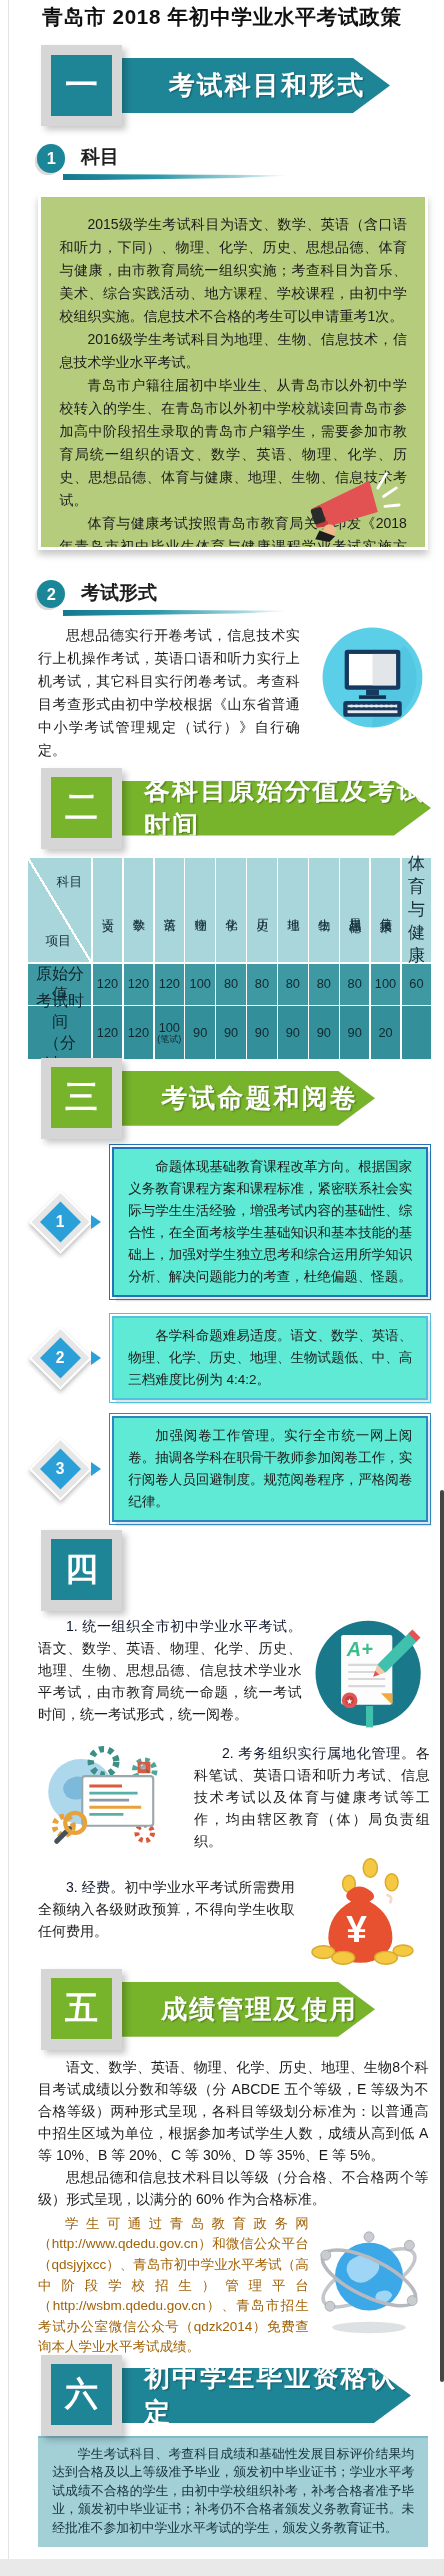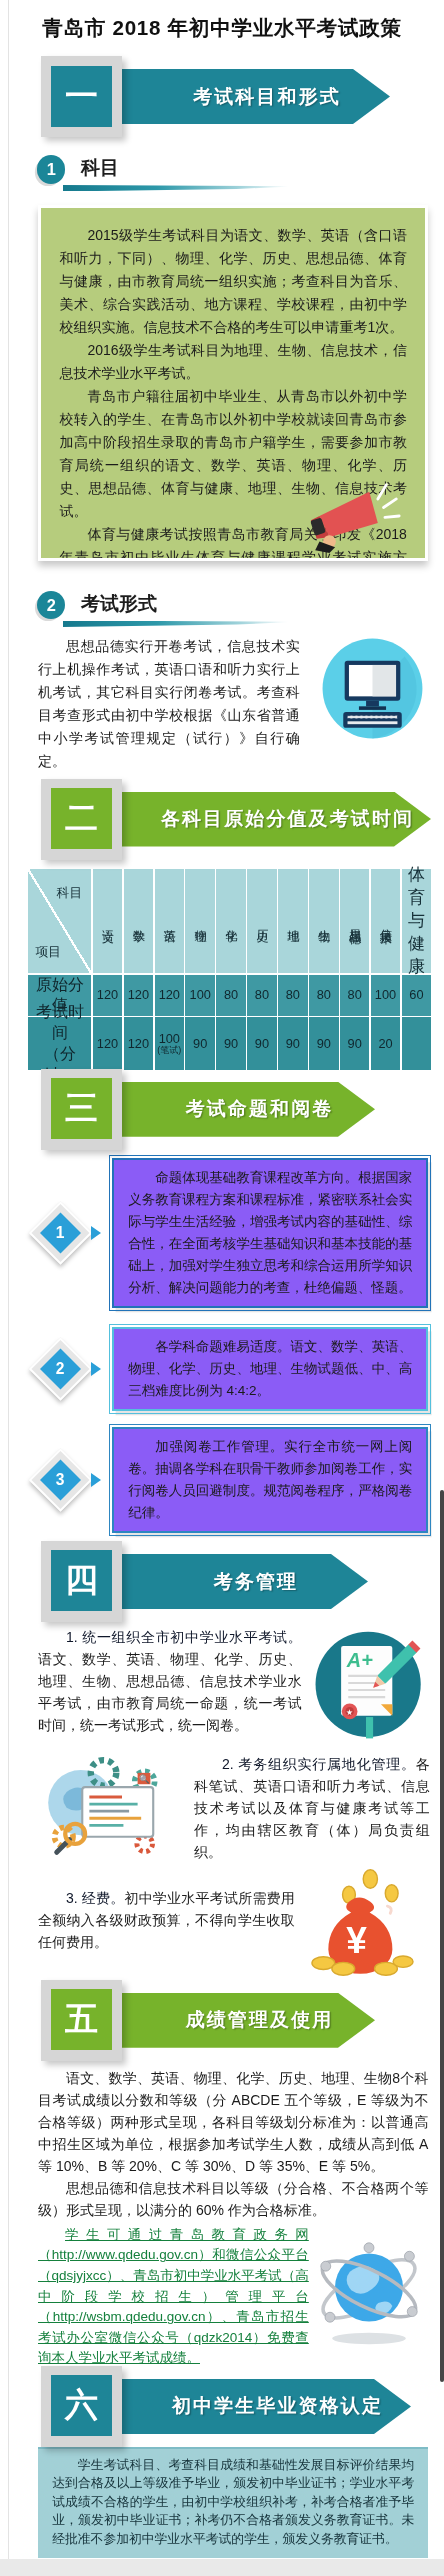--- a/index.html
+++ b/index.html
@@ -11,7 +11,7 @@
   }
   .page::before{content:"";position:absolute;left:7.8px;top:0;bottom:0;width:1.4px;background:#e3e3e3;}
   
-  .doc-title{padding-top:14px;text-align:center;font-size:20.6px;font-weight:700;color:#111;letter-spacing:0.7px;}
+  .doc-title{padding-top:3px;text-align:center;font-size:20.6px;font-weight:700;color:#111;letter-spacing:0.7px;}
   
   .banner{position:relative;margin-left:91px;margin-right:14.2px;height:68px;}
   .banner .ribbon{

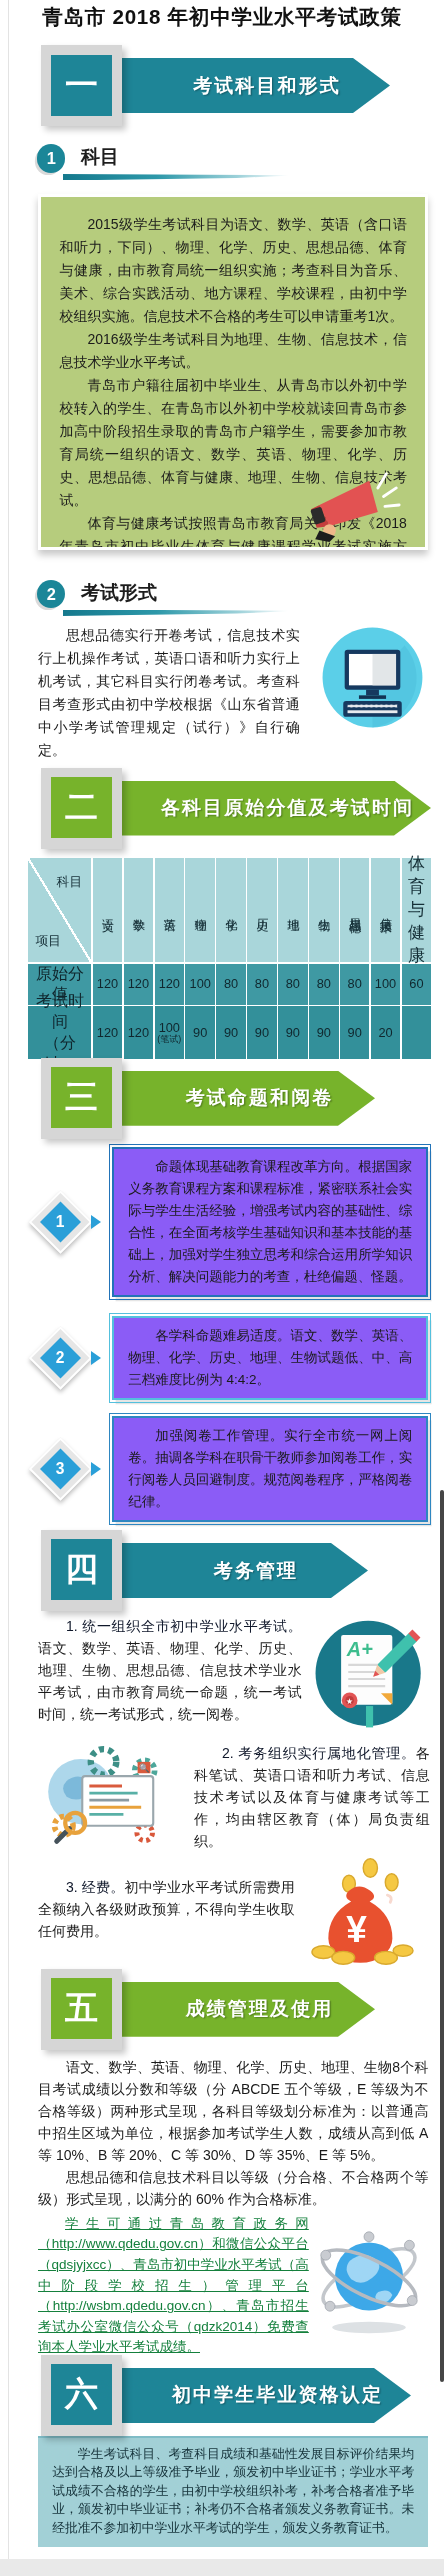--- a/index.html
+++ b/index.html
@@ -17,7 +17,7 @@
   .banner .ribbon{
     position:absolute;left:0;top:7.1px;height:55px;display:flex;align-items:center;justify-content:center;
     padding-left:53px;box-sizing:border-box;
-    color:#fff;font-size:19px;font-weight:700;letter-spacing:2.1px;
+    color:#fff;font-size:26px;font-weight:700;letter-spacing:2.1px;
     text-shadow:1.4px 1.4px 1.4px rgba(0,0,0,.28);
     clip-path:polygon(0 0,calc(100% - 37px) 0,100% 50%,calc(100% - 37px) 100%,0 100%);
   }

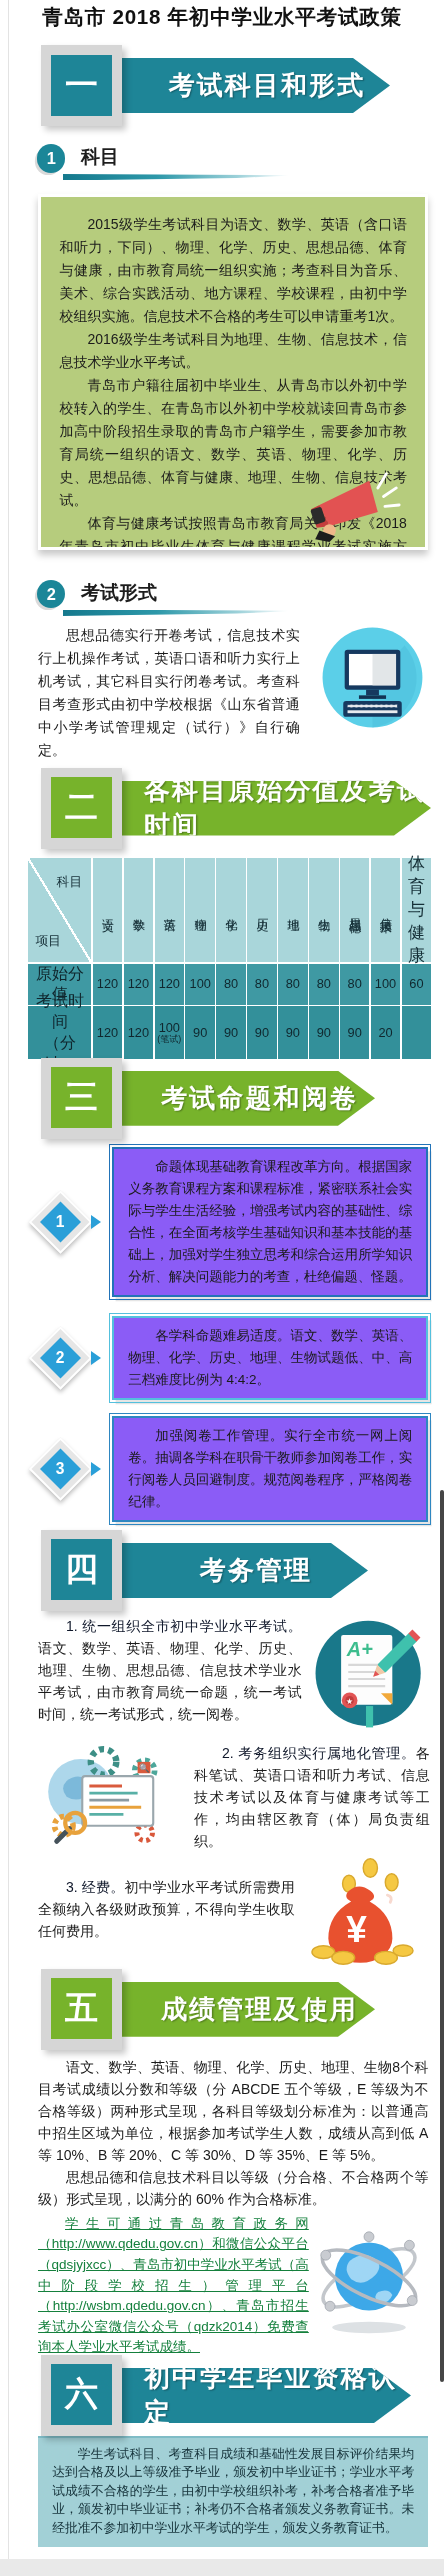--- a/index.html
+++ b/index.html
@@ -79,7 +79,7 @@
     background-image:linear-gradient(to top right,rgba(0,0,0,0) calc(50% - 1.1px),#ffffff calc(50% - 1.1px),#ffffff calc(50% + 1.1px),rgba(0,0,0,0) calc(50% + 1.1px));
     font-size:12.8px;color:#163038;}
   .tcell.corner .ctop{position:absolute;top:15.6px;right:9.2px;}
-  .tcell.corner .cbot{position:absolute;bottom:12.8px;left:7px;}
+  .tcell.corner .cbot{position:absolute;bottom:12.8px;left:17px;}
   .tcell.rlabel{font-size:16px;color:#10272e;text-align:center;white-space:pre-line;line-height:1.3;}
   .tcell.r1{background:#3f99a3;}
   .tcell.r2{background:#33909a;}

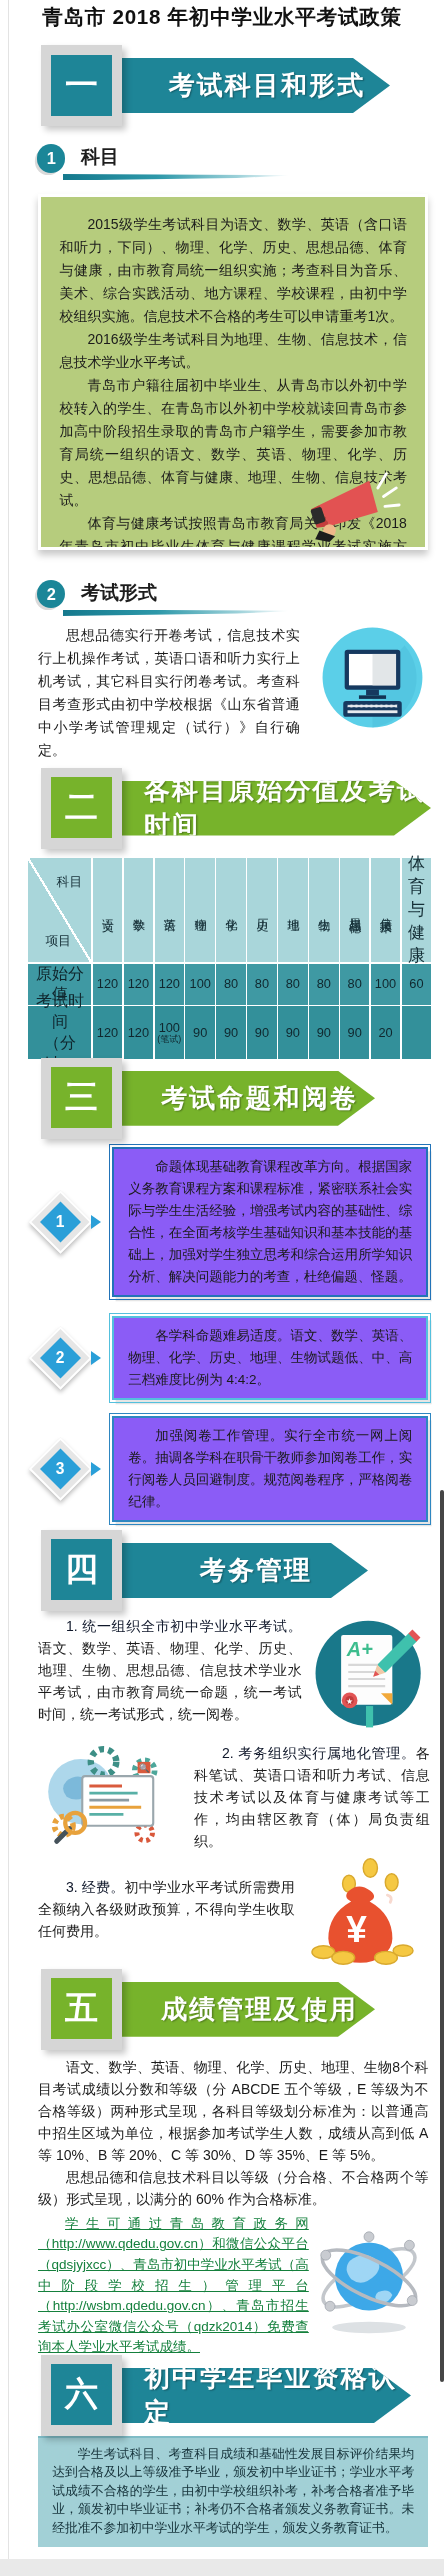--- a/index.html
+++ b/index.html
@@ -88,7 +88,7 @@
   
   .s3item{position:relative;margin:0 15.6px 0 112px;}
   .nbox{
-    position:relative;background:#8b5cf6;border:2.1px solid var(--bc);outline:0.7px solid var(--bc);outline-offset:2.1px;
+    position:relative;background:#5eead4;border:2.1px solid var(--bc);outline:0.7px solid var(--bc);outline-offset:2.1px;
     box-shadow:3.6px 4.3px 0 rgba(0,0,0,.10);
     padding:7.1px 14.2px;
   }

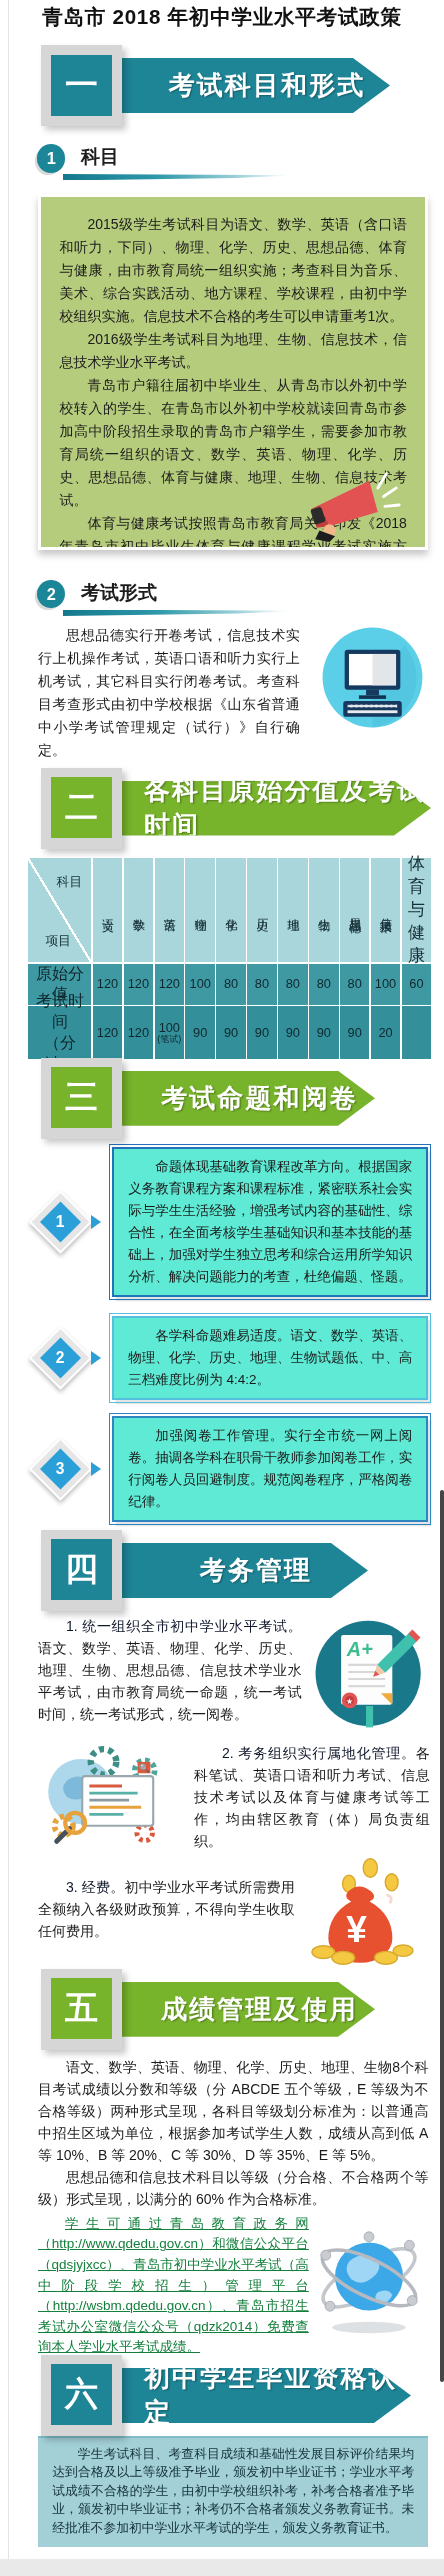--- a/index.html
+++ b/index.html
@@ -320,7 +320,6 @@
   </div>
 
   <div class="banner teal mt20">
-    <div class="ribbon" style="width:277px">考务管理</div>
     <div class="fold"></div>
     <div class="chip">
       <div class="numbox">四</div>

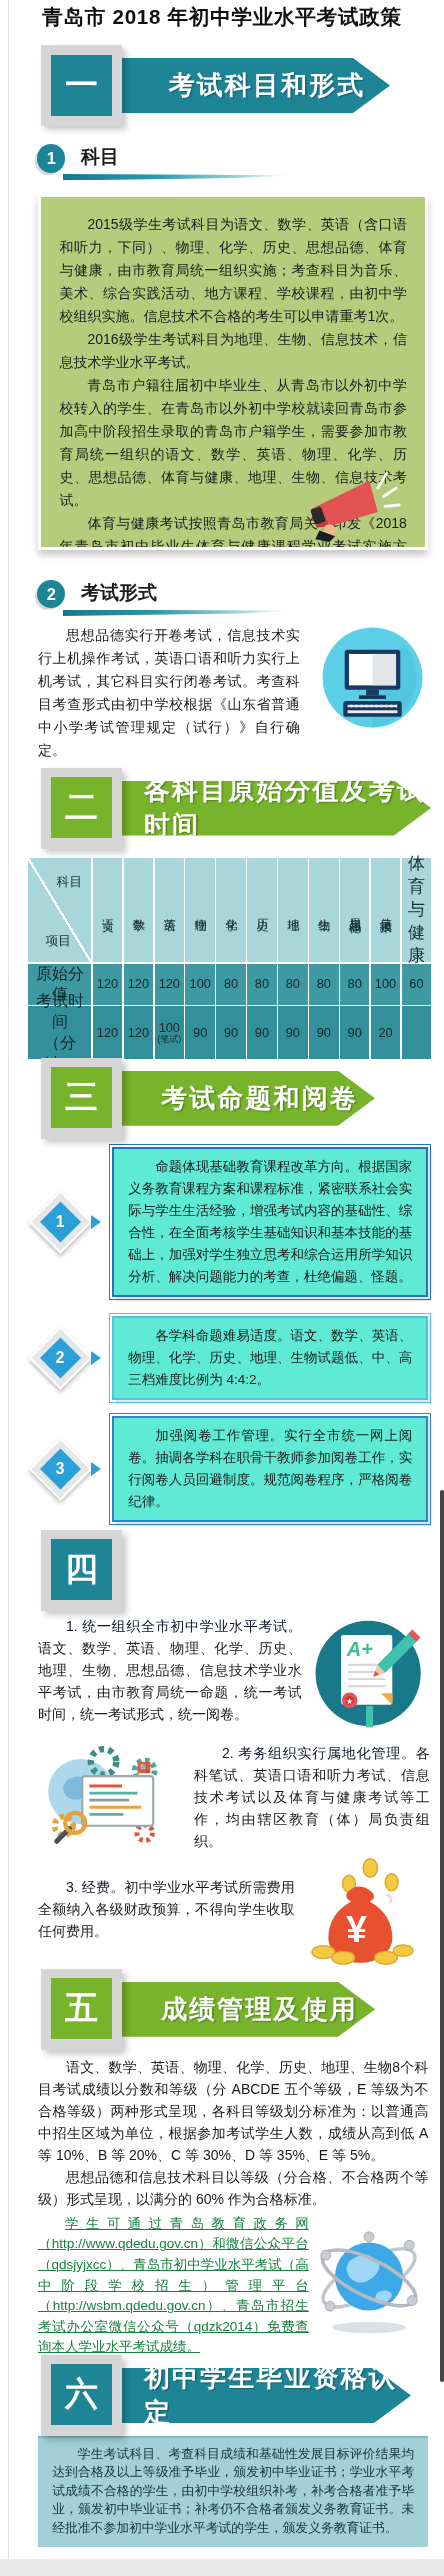--- a/index.html
+++ b/index.html
@@ -51,7 +51,7 @@
   
   .para{margin:0;font-size:14px;line-height:23px;text-align:justify;text-indent:2em;color:#1b1b1b;}
   .lead{color:#0f172a;}
-  .blue-text{color:#15803d;text-decoration:underline;}
+  .blue-text{color:#a16207;}
   
   .greenbox{
     position:relative;margin:14.2px 15.6px 0 38px;height:356px;box-sizing:border-box;

